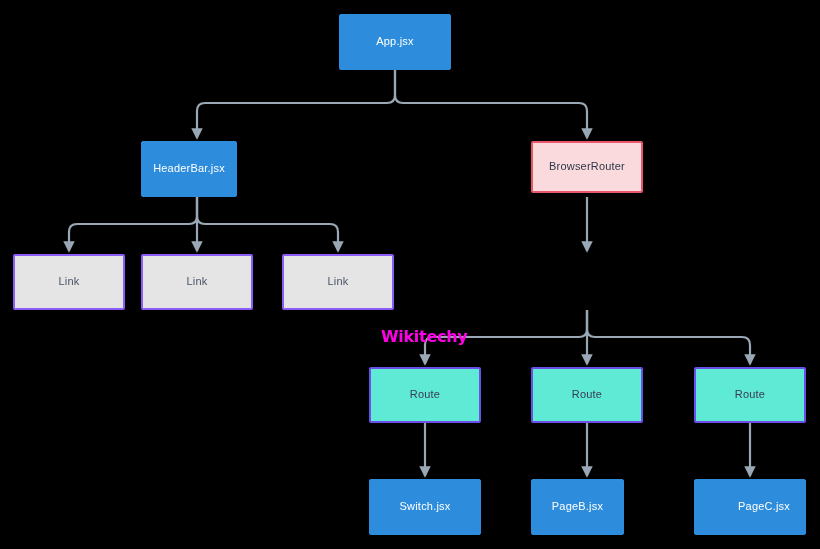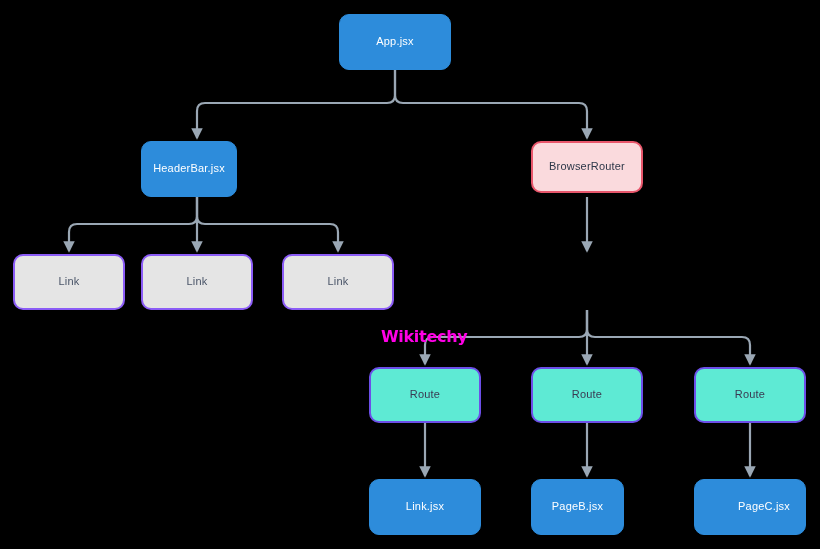--- a/index.html
+++ b/index.html
@@ -34,7 +34,7 @@
     font-size: 11px;
     letter-spacing: 0.2px;
     line-height: 1.2;
-    border-radius: 10px;
+    border-radius: 2px;
     z-index: 3;
   }
   .node-blue {

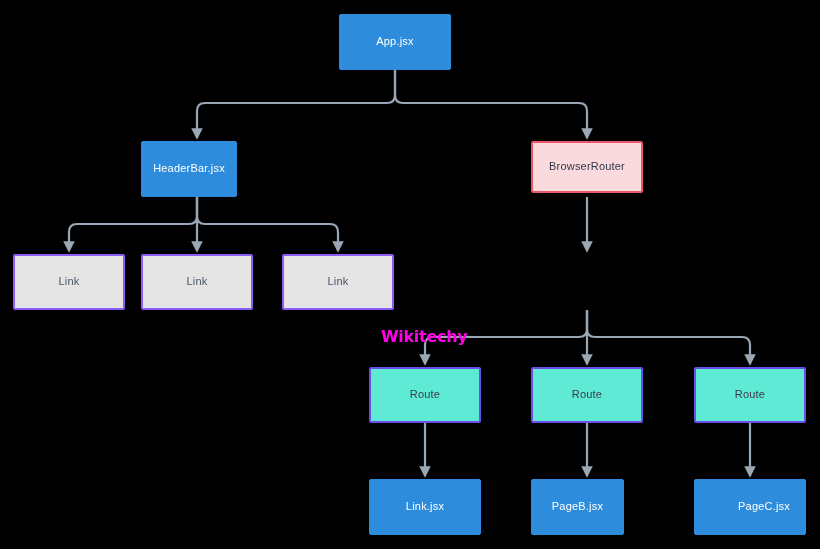--- a/index.html
+++ b/index.html
@@ -139,7 +139,7 @@
   </div>
 
   <div class="node node-blue" style="left: 369px; top: 479px; width: 112px; height: 56px;">
-    <span>Link.jsx</span>
+    <span>Switch.jsx</span>
   </div>
 
   <div class="node node-blue" style="left: 531px; top: 479px; width: 93px; height: 56px;">

